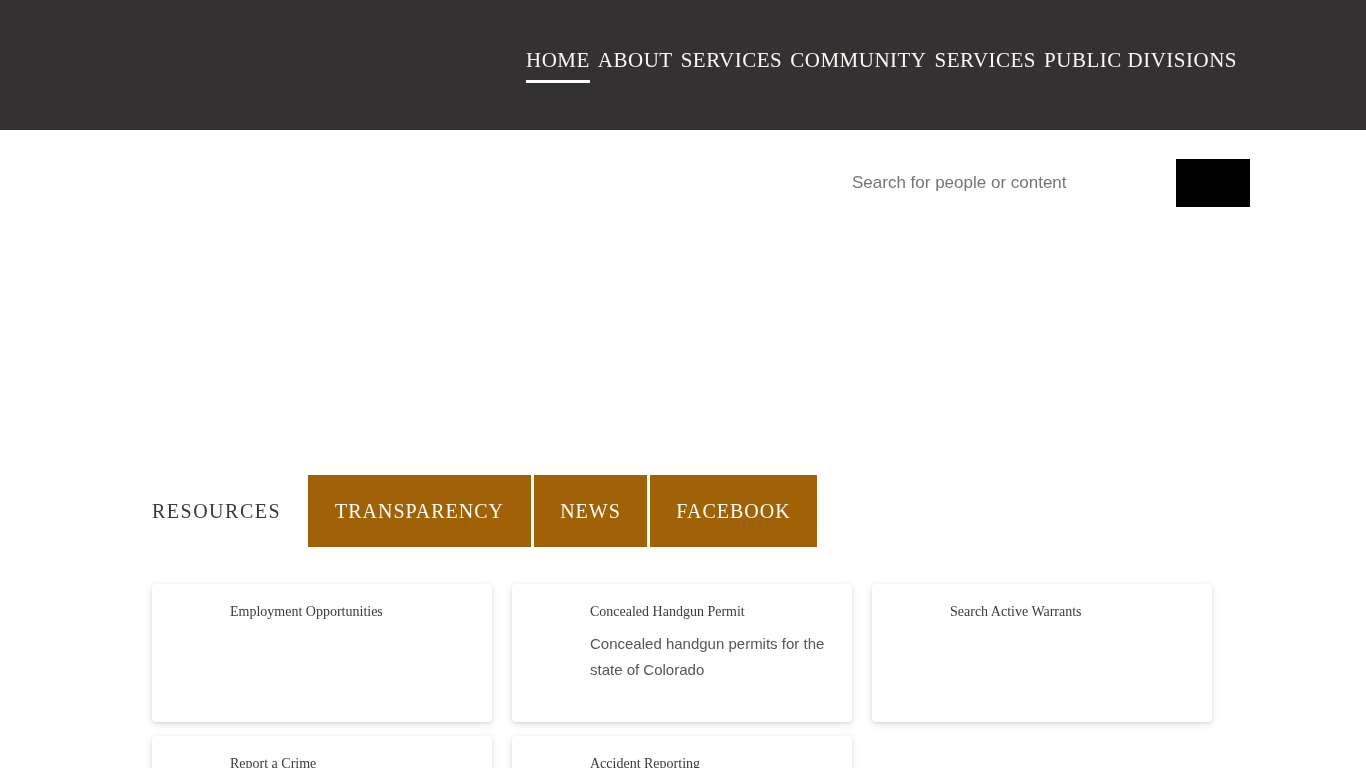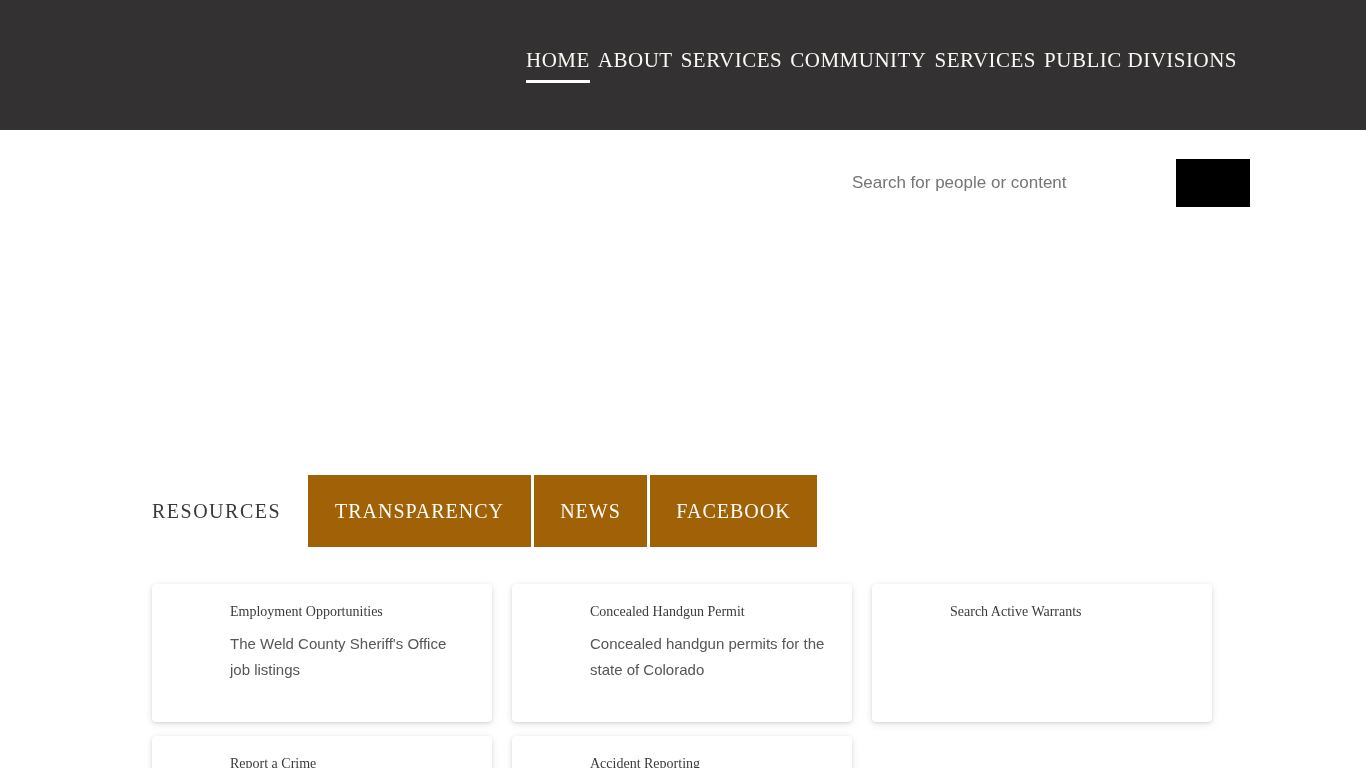--- a/index.html
+++ b/index.html
@@ -159,7 +159,6 @@
 
   <div class="card">
     <h3 class="card-title">Employment Opportunities</h3>
-    <p class="card-desc">The Weld County Sheriff's Office job listings</p>
   </div>
 
   <div class="card">

